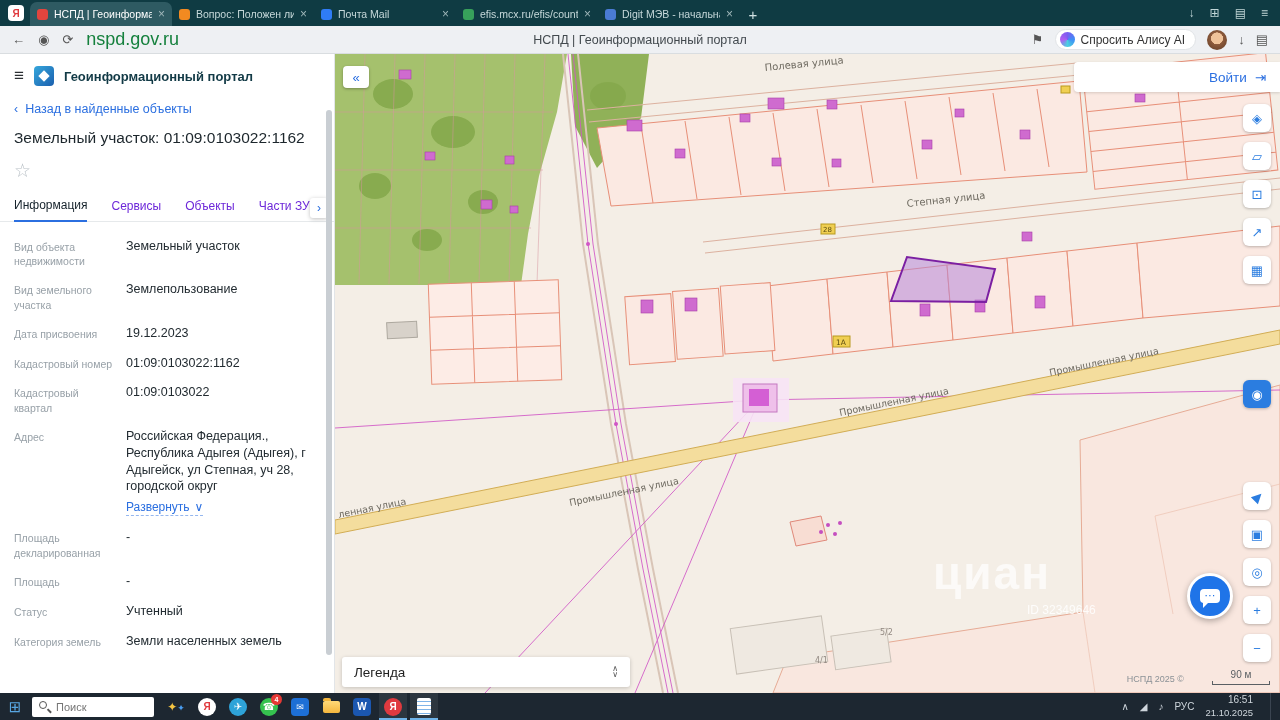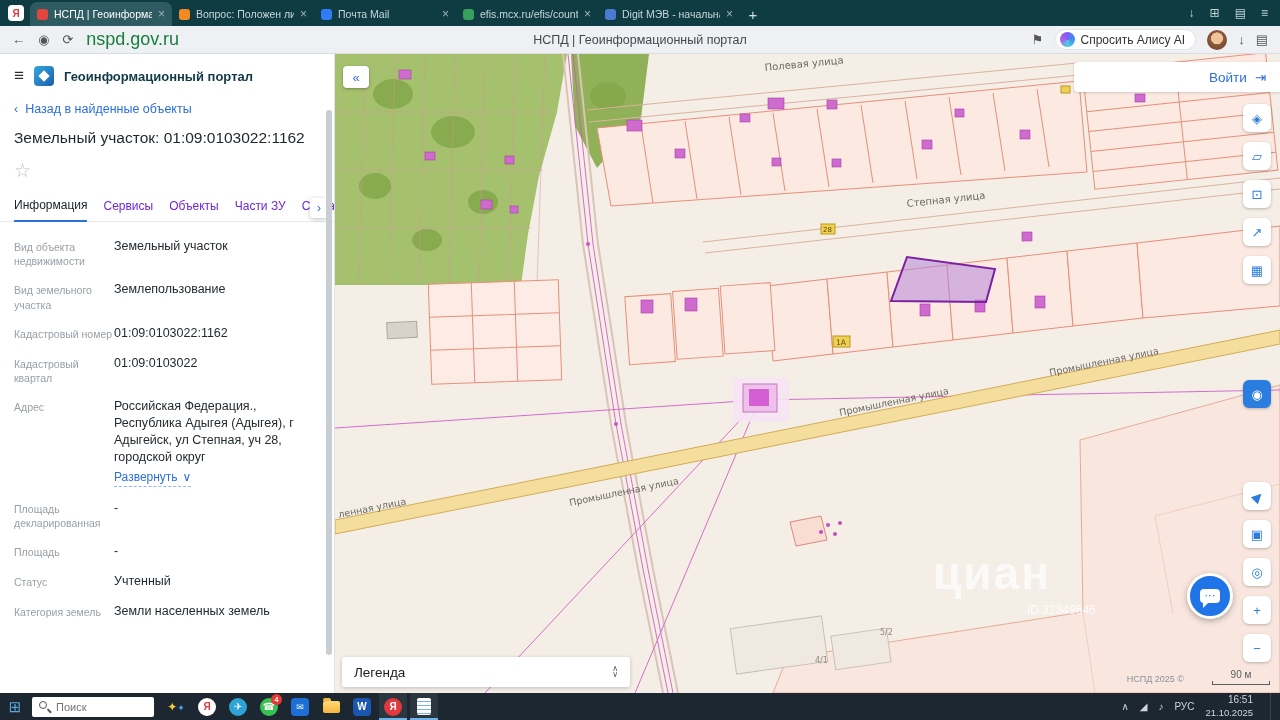--- a/index.html
+++ b/index.html
@@ -43,7 +43,7 @@
   .sp-title{font-size:15.5px;color:#1c262c;font-weight:500;margin:13px 14px 0}
   .sp-star{font-size:19px;color:#b9c0c6;margin:12px 14px 0;width:20px}
   .sp-tabwrap{border-bottom:1px solid #e6e9eb;margin-top:13px;position:relative}
-  .sp-tabs{display:flex;gap:16px;align-items:flex-end;padding:0 46px 0 14px;height:26px}
+  .sp-tabs{display:flex;gap:24px;align-items:flex-end;padding:0 46px 0 14px;height:26px}
   .sp-tab{font-size:12px;color:#6d28d9;padding-bottom:8px;white-space:nowrap;cursor:pointer}
   .sp-tab.active{color:#15222b;font-weight:500;border-bottom:2px solid #2b6fe0;margin-bottom:-1px}
   .sp-tab-more{position:absolute;right:6px;bottom:3px;width:18px;height:20px;background:#fff;border:none;box-shadow:0 1px 4px rgba(0,0,0,.25);border-radius:3px;color:#2b6fe0;font-size:12px}

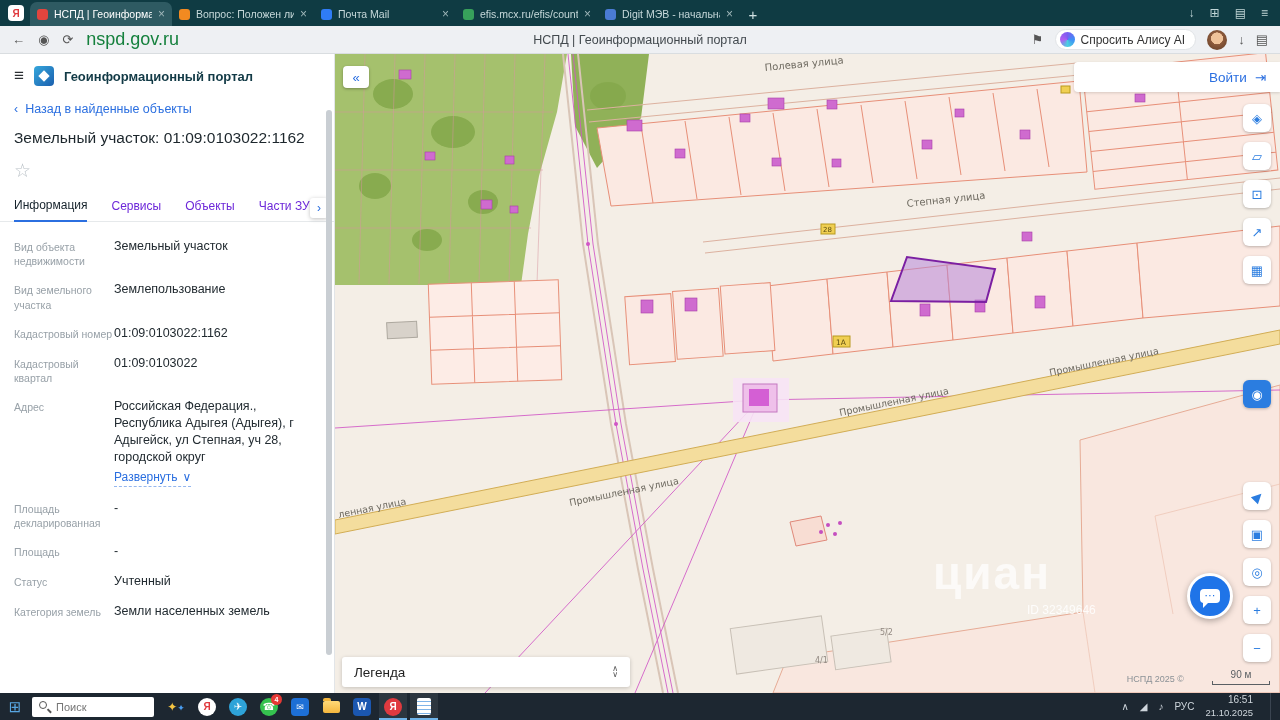--- a/index.html
+++ b/index.html
@@ -48,7 +48,7 @@
   .sp-tab.active{color:#15222b;font-weight:500;border-bottom:2px solid #2b6fe0;margin-bottom:-1px}
   .sp-tab-more{position:absolute;right:6px;bottom:3px;width:18px;height:20px;background:#fff;border:none;box-shadow:0 1px 4px rgba(0,0,0,.25);border-radius:3px;color:#2b6fe0;font-size:12px}
   .sp-fields{padding:16px 14px 0}
-  .row{display:grid;grid-template-columns:100px 1fr;margin-bottom:13px}
+  .row{display:grid;grid-template-columns:100px 1fr;column-gap:12px;margin-bottom:13px}
   .fl{font-size:10.5px;color:#98a1a8;line-height:1.35;padding-top:2px}
   .fv{font-size:12.5px;color:#222b31;line-height:1.35}
   .expand{color:#2b6fe0;font-size:12px;display:inline-flex;gap:5px;margin-top:4px;cursor:pointer;border-bottom:1px dashed rgba(43,111,224,.5)}

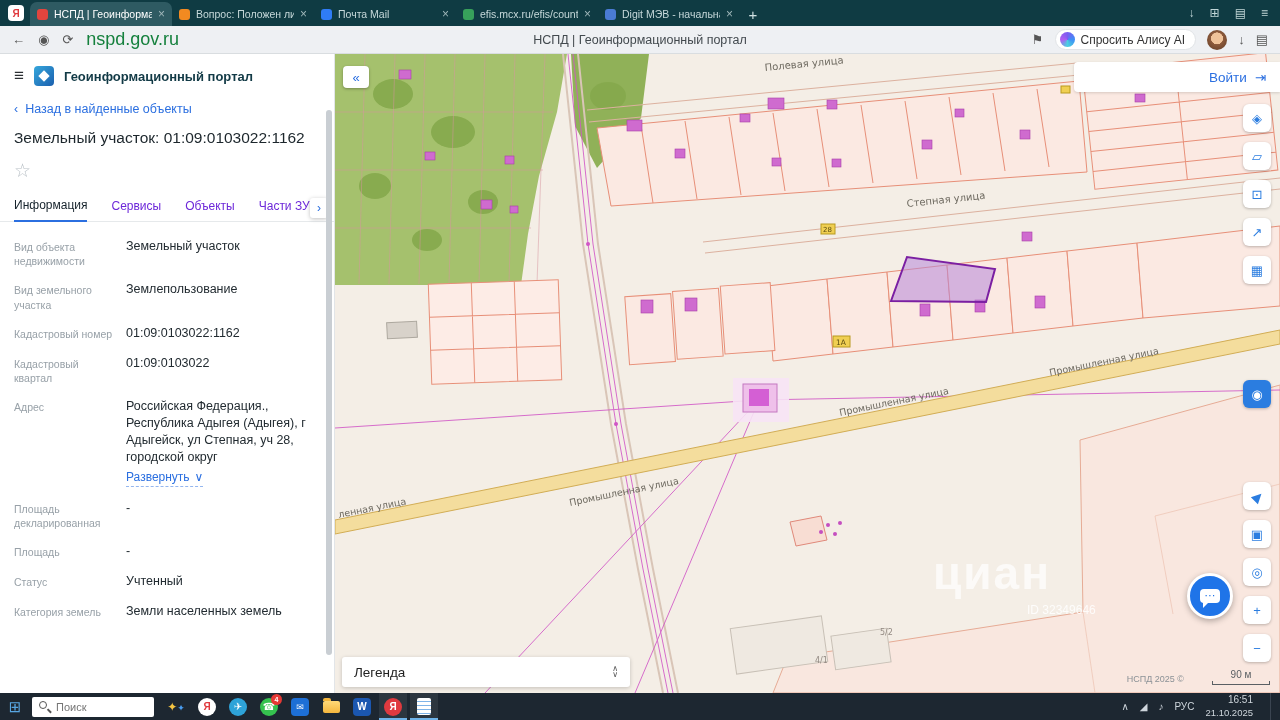--- a/index.html
+++ b/index.html
@@ -196,6 +196,10 @@
           <div class="fv">Землепользование</div>
         </div>
         <div class="row">
+          <div class="fl">Дата присвоения</div>
+          <div class="fv">19.12.2023</div>
+        </div>
+        <div class="row">
           <div class="fl">Кадастровый номер</div>
           <div class="fv">01:09:0103022:1162</div>
         </div>

